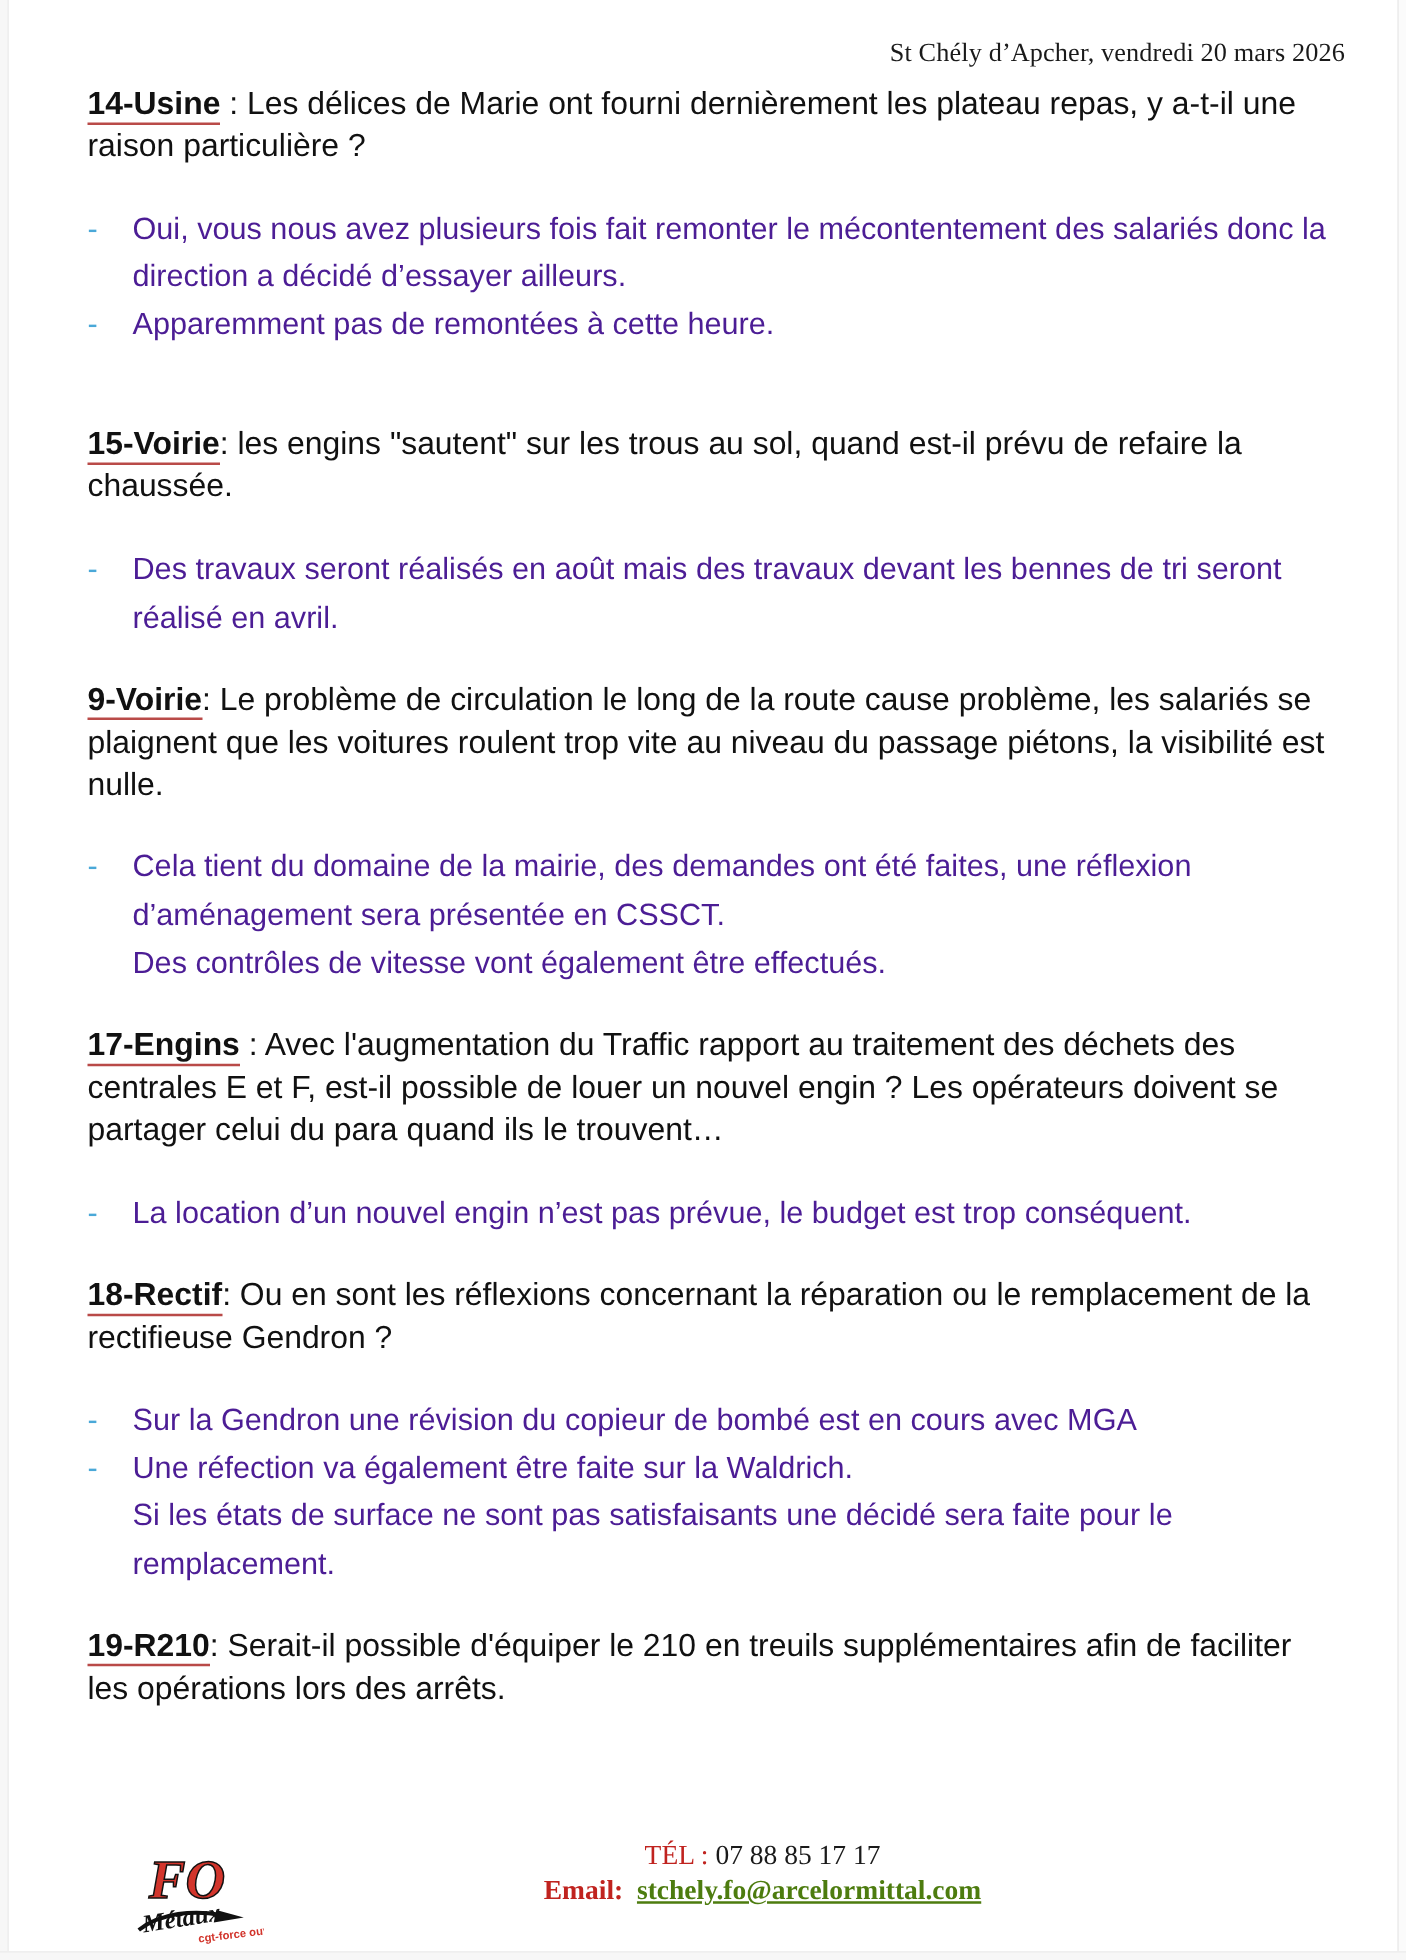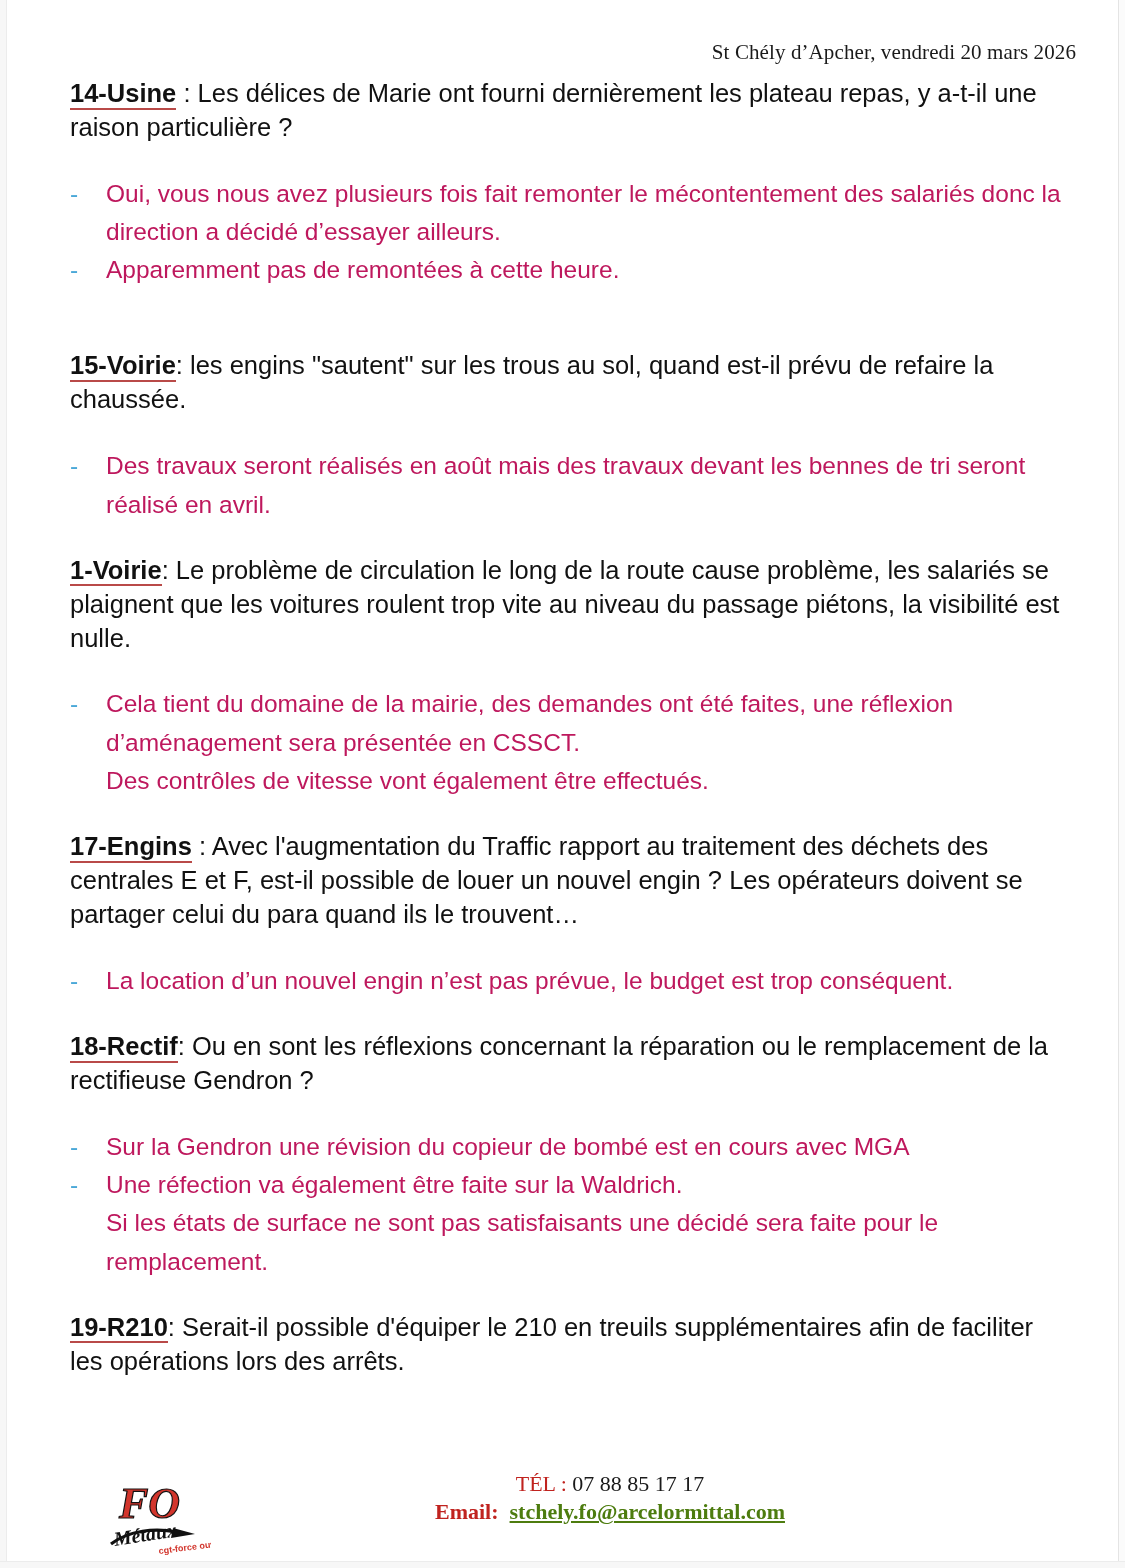--- a/index.html
+++ b/index.html
@@ -61,7 +61,7 @@
     font-family: "Liberation Serif", serif;
     font-size: 21px;
     color: #1a1a1a;
-    padding-top: 40px;
+    padding-top: 30px;
     padding-right: 4px;
     letter-spacing: 0.1px;
   }

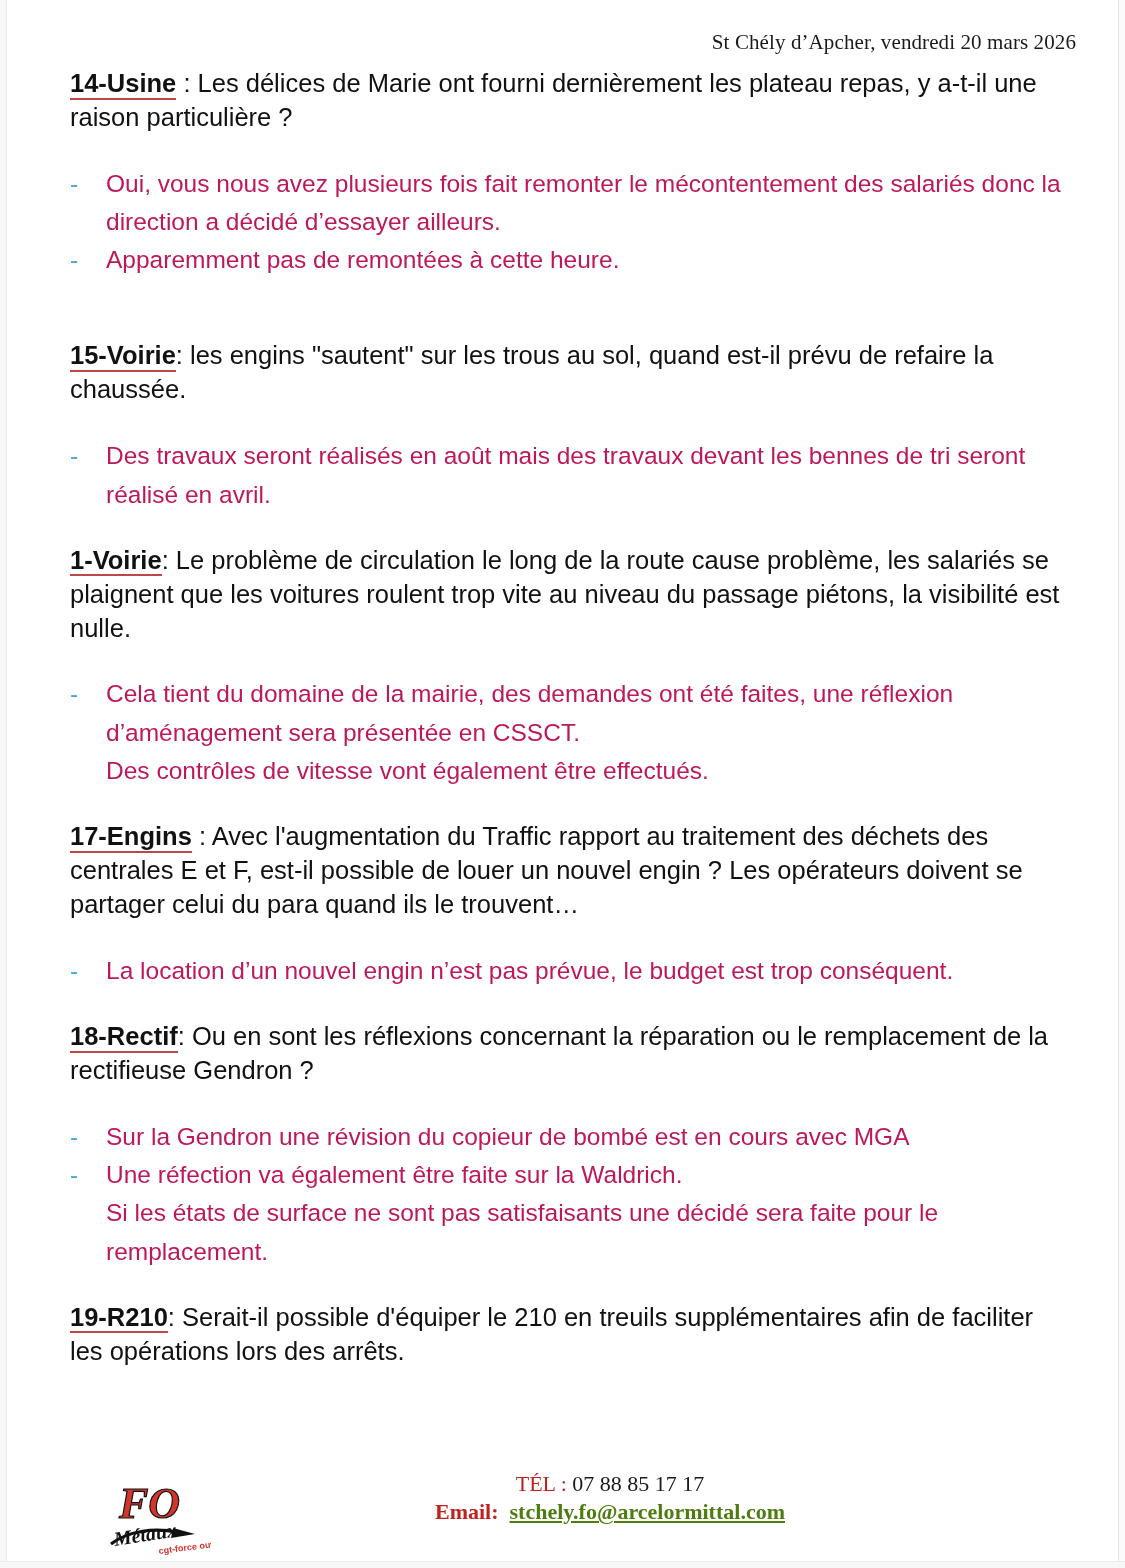--- a/index.html
+++ b/index.html
@@ -111,7 +111,7 @@
   }
   .answer-text {
     flex: 1 1 auto;
-    color: #be185d;
+    color: #4c1d95;
   }
 
   .spacer-lg { height: 30px; }

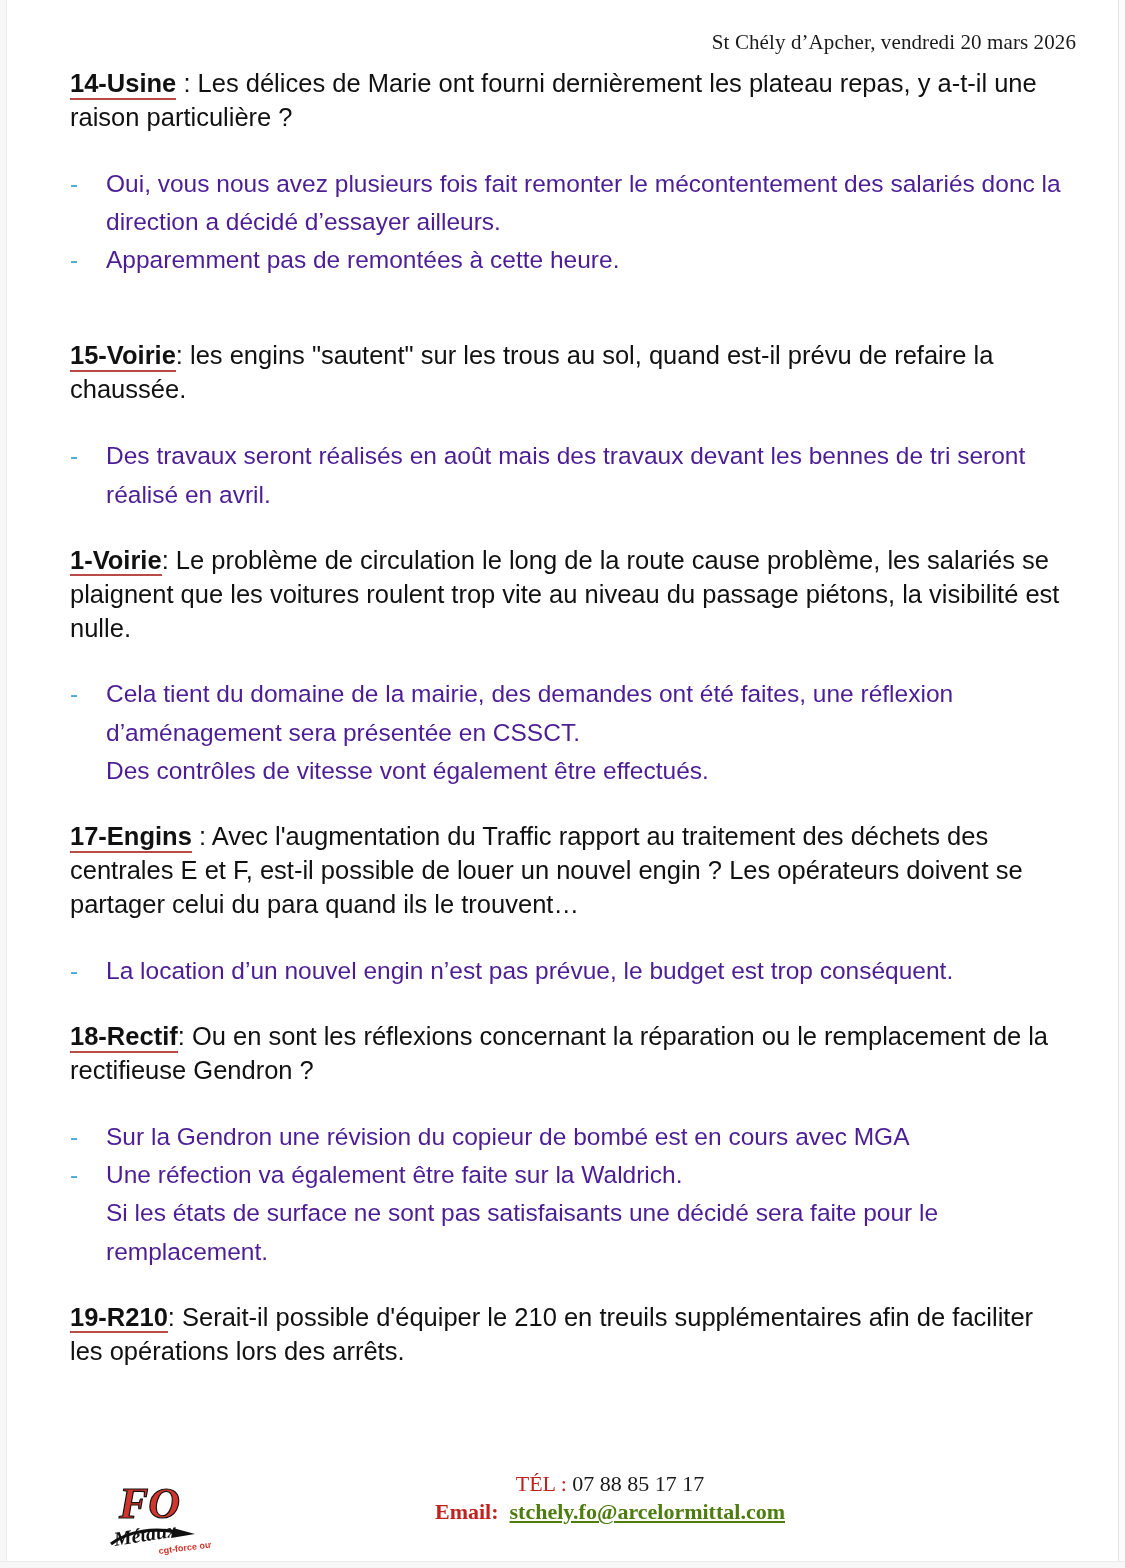--- a/index.html
+++ b/index.html
@@ -210,7 +210,7 @@
     <div class="spacer-md"></div>
 
     <div class="qa-block">
-      <p class="question"><span class="q-label">1-Voirie </span><span>: </span><span>Le problème de circulation le long de la route cause problème, les salariés se plaignent que les voitures roulent trop vite au niveau du passage piétons, la visibilité est nulle.</span></p>
+      <p class="question"><span class="q-label">9-Voirie </span><span>: </span><span>Le problème de circulation le long de la route cause problème, les salariés se plaignent que les voitures roulent trop vite au niveau du passage piétons, la visibilité est nulle.</span></p>
       <div class="spacer-lg"></div>
       <div class="answers">
         <div class="answer-item">

